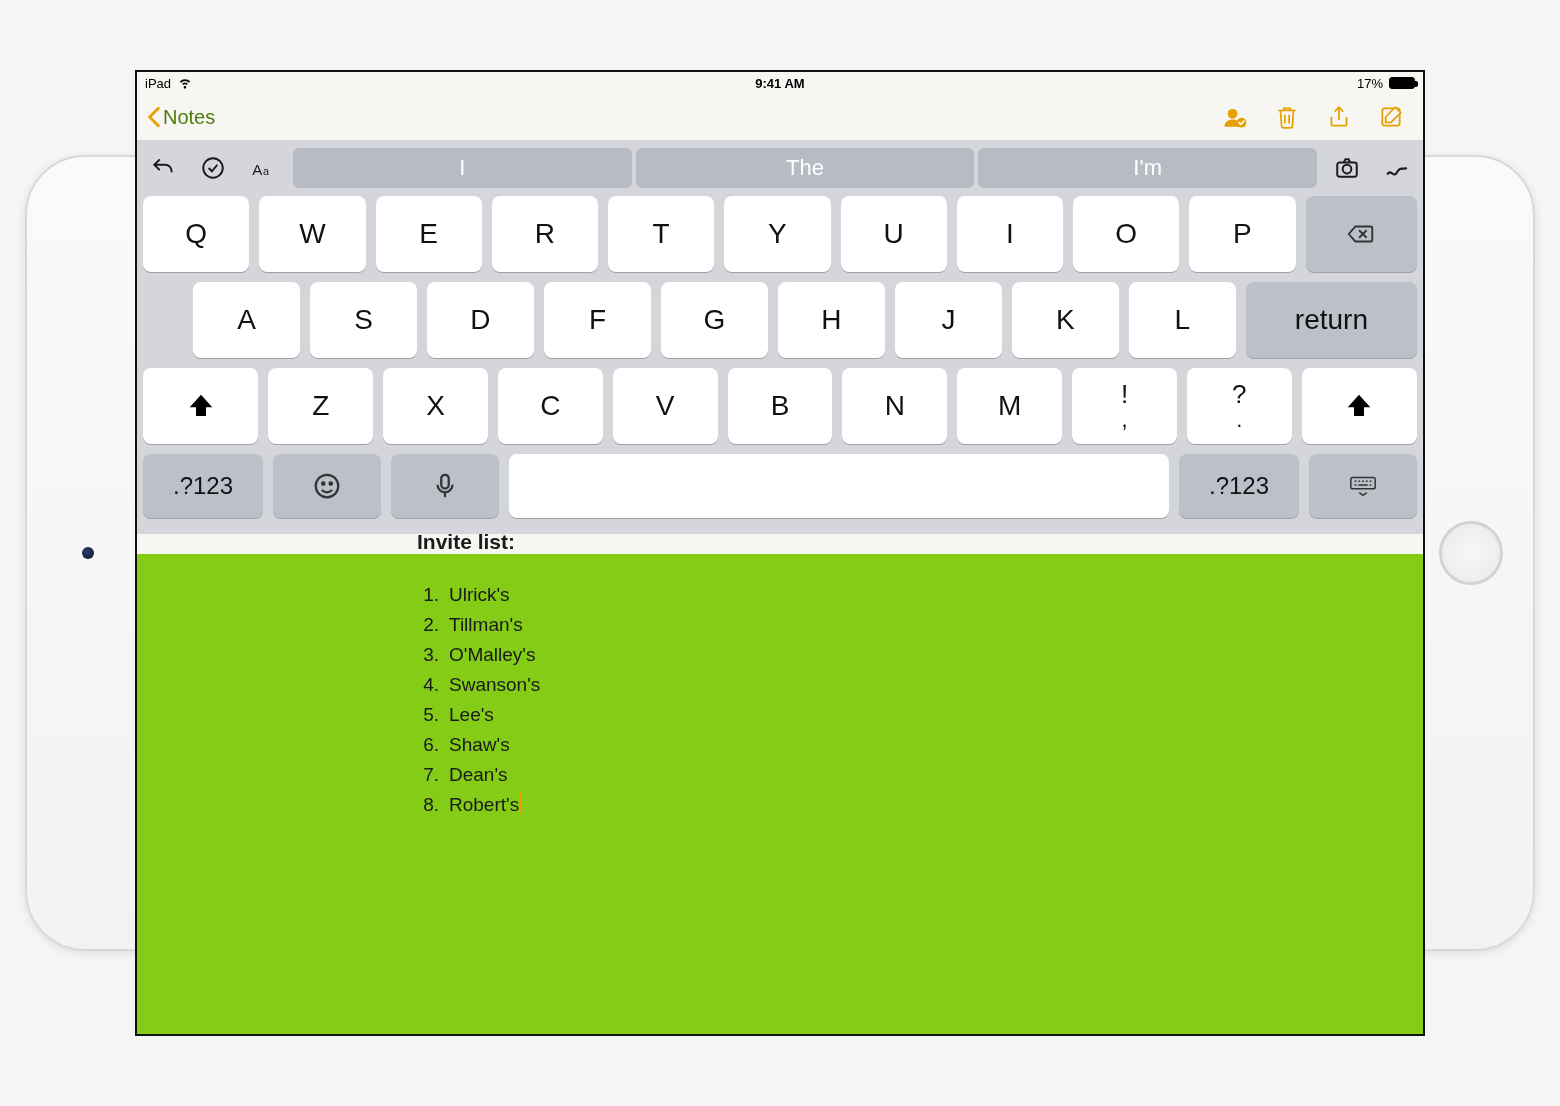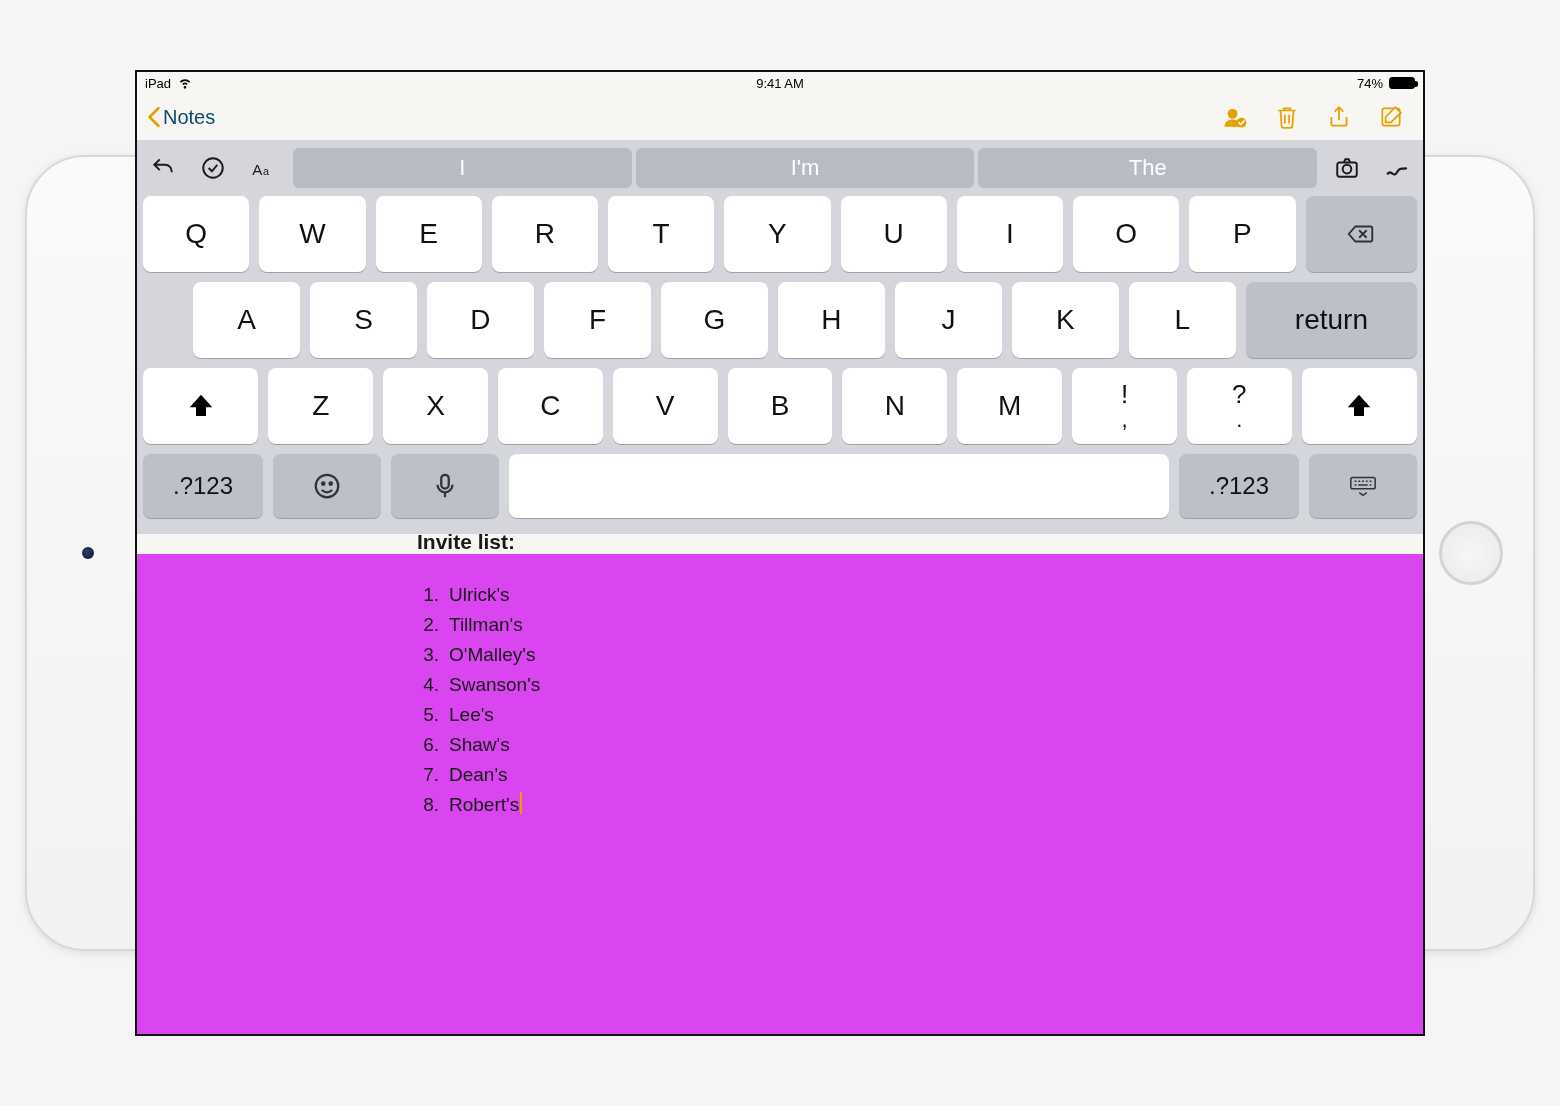--- a/index.html
+++ b/index.html
@@ -65,7 +65,7 @@
     background: #f8f6f2;
   }
   .status-left, .status-right { display:flex; align-items:center; gap:6px; }
-  .status-center { position:absolute; left:50%; transform:translateX(-50%); font-weight:400; }
+  .status-center { position:absolute; left:50%; transform:translateX(-50%); font-weight:700; }
   .battery {
     width: 26px; height: 12px;
     border: 1.5px solid #000; border-radius: 3px;

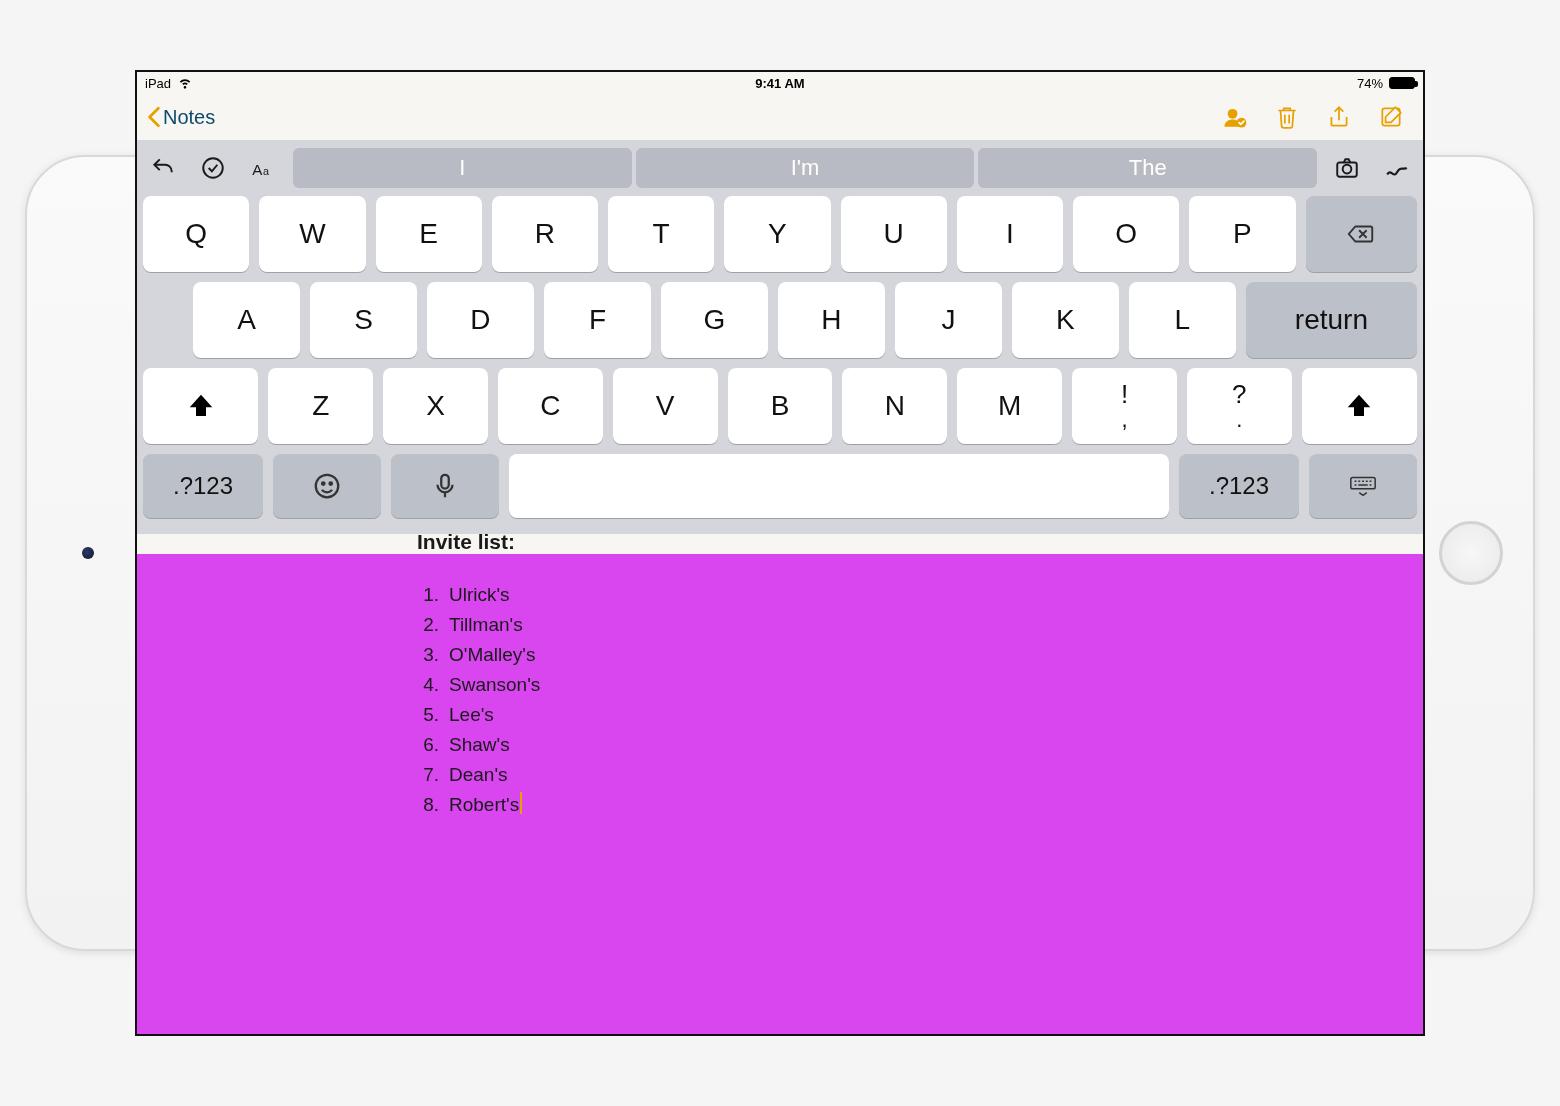--- a/index.html
+++ b/index.html
@@ -188,7 +188,7 @@
       </div>
       <div class="status-center">9:41 AM</div>
       <div class="status-right">
-        <span>74%</span>
+        <span>17%</span>
         <span class="battery"></span>
       </div>
     </div>

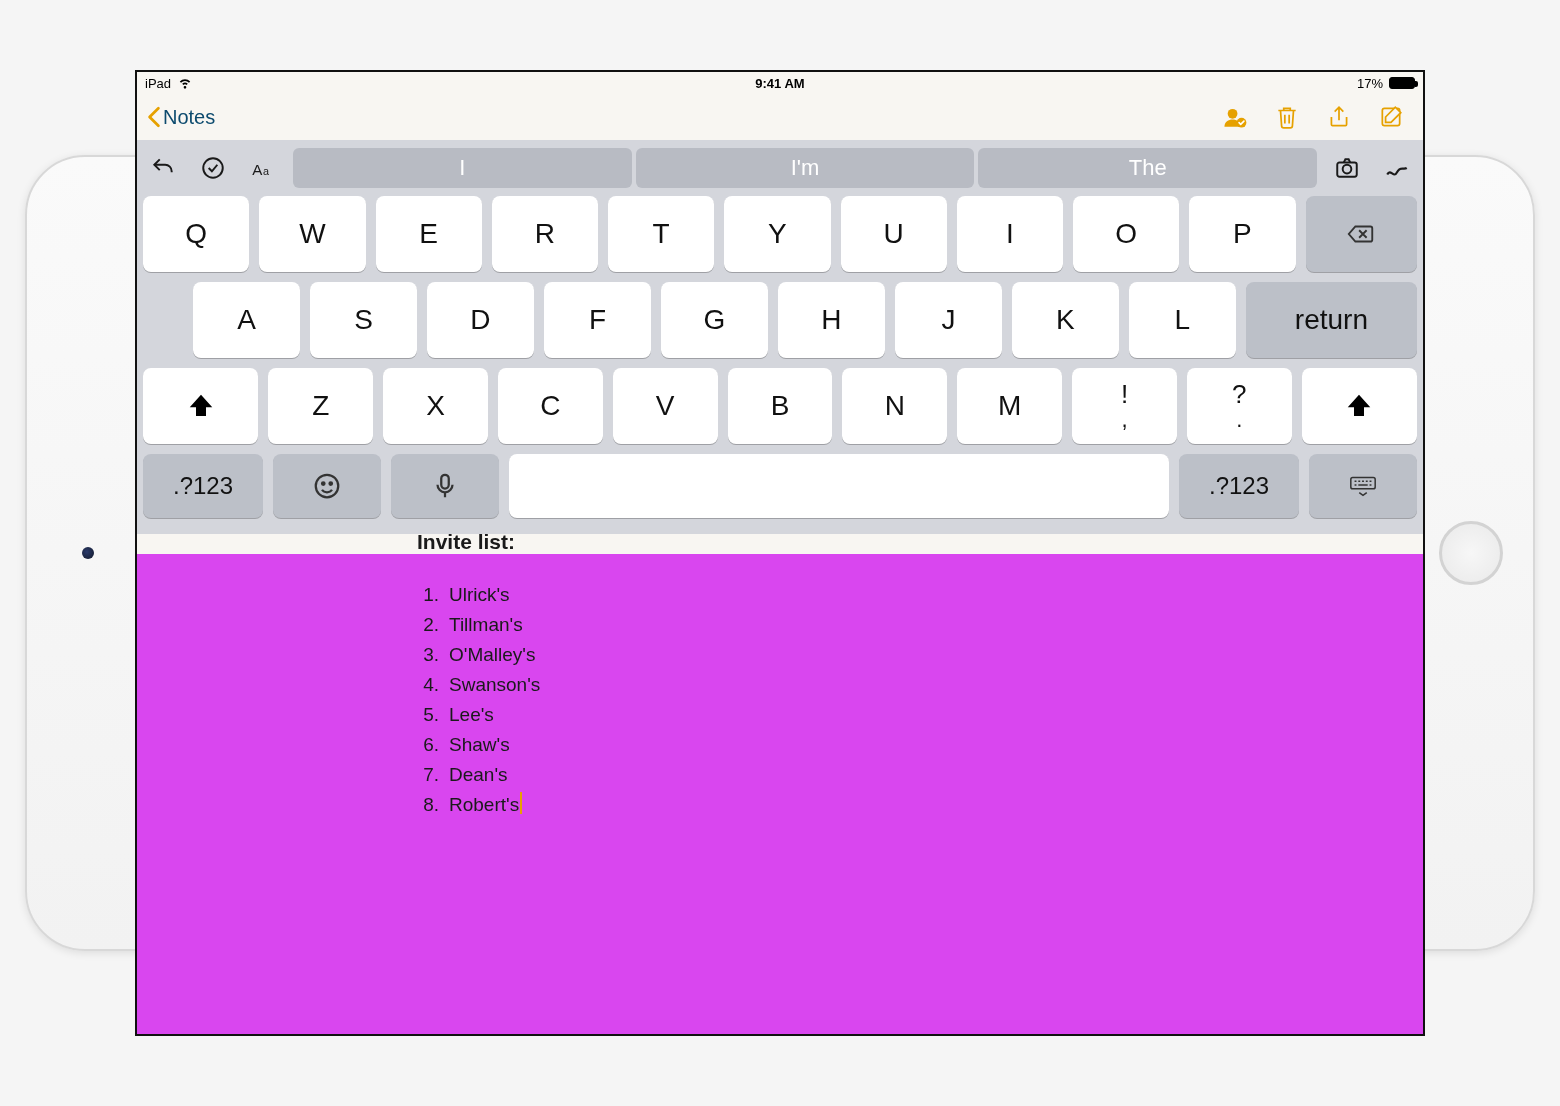--- a/index.html
+++ b/index.html
@@ -84,7 +84,7 @@
     padding: 0 10px;
     background: #f8f6f2;
   }
-  .nav-left { display:flex; gap:2px; color:#0c4a6e; font-size:20px; }
+  .nav-left { display:flex; gap:2px; color:#4d7c0f; font-size:20px; }
   .nav-left svg { width:14px; height:22px; }
   .nav-right { display:flex; align-items:center; gap:24px; padding-right:8px; }
   .nav-icon { width:28px; height:28px; color:#e6a100; display:flex; align-items:center; justify-content:center; }

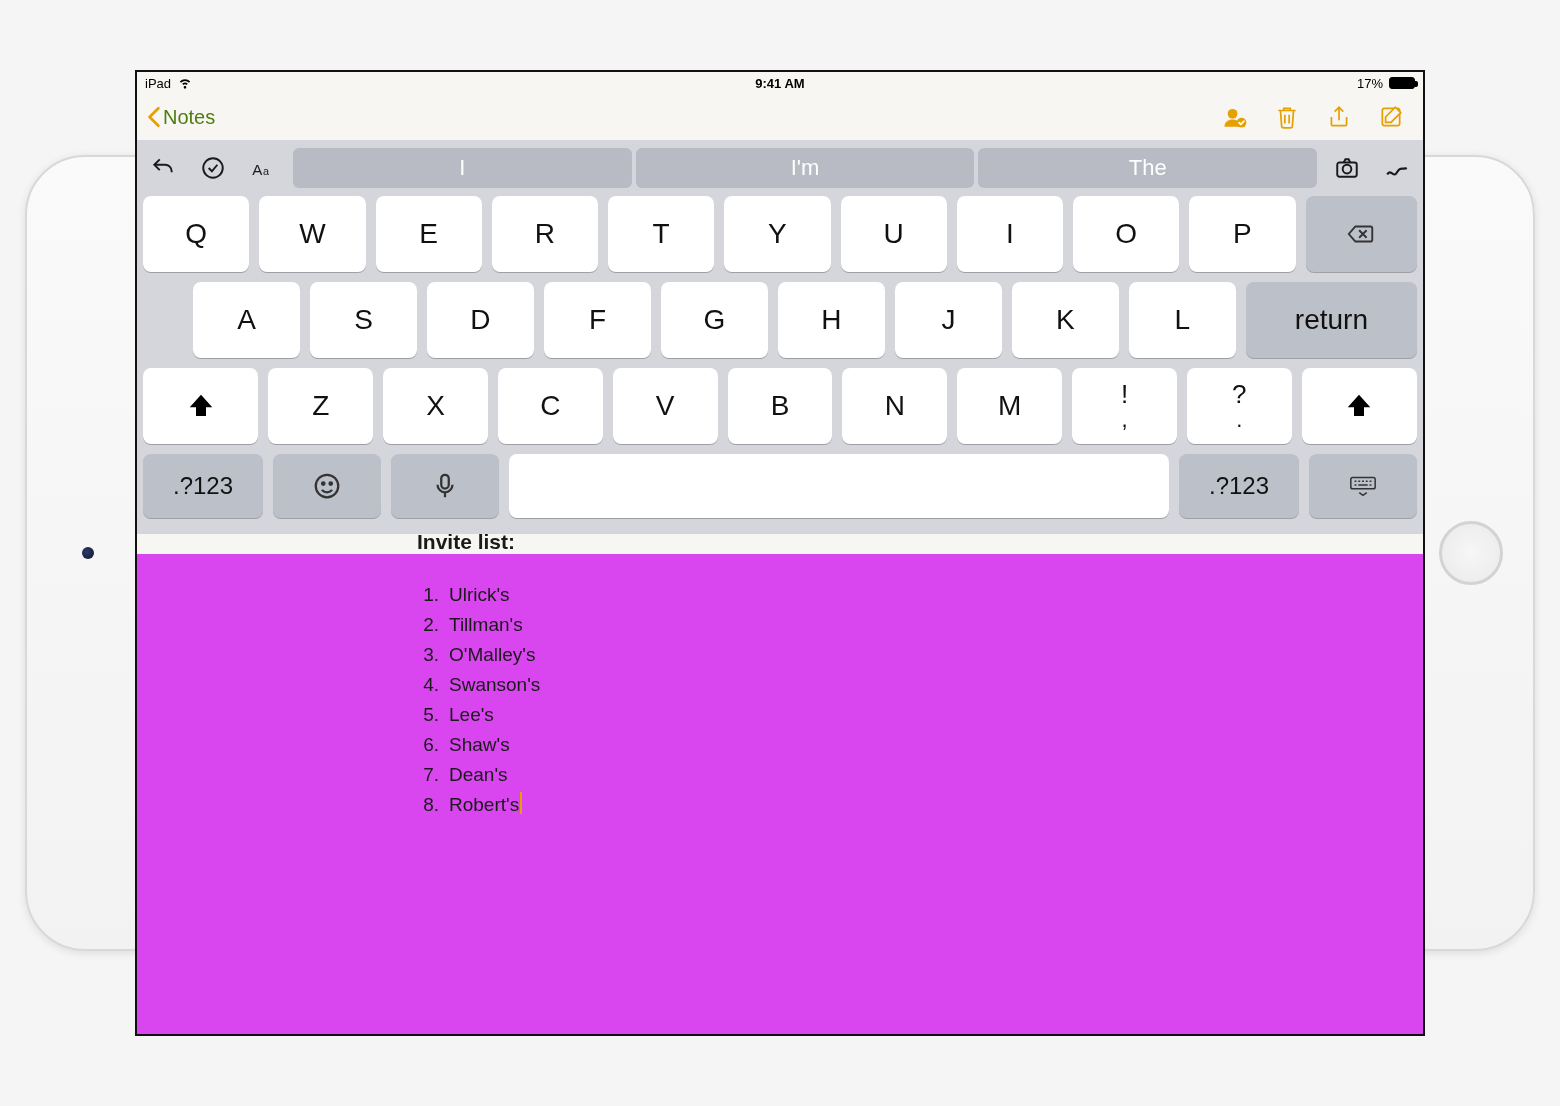--- a/index.html
+++ b/index.html
@@ -251,8 +251,8 @@
         </div>
         <div class="suggestions">
           <div class="suggestion">I</div>
+          <div class="suggestion">The</div>
           <div class="suggestion">I'm</div>
-          <div class="suggestion">The</div>
         </div>
         <div class="kb-tool-icon">
           <svg viewBox="0 0 24 24" fill="none" stroke="#1a1a1a" stroke-width="1.8">

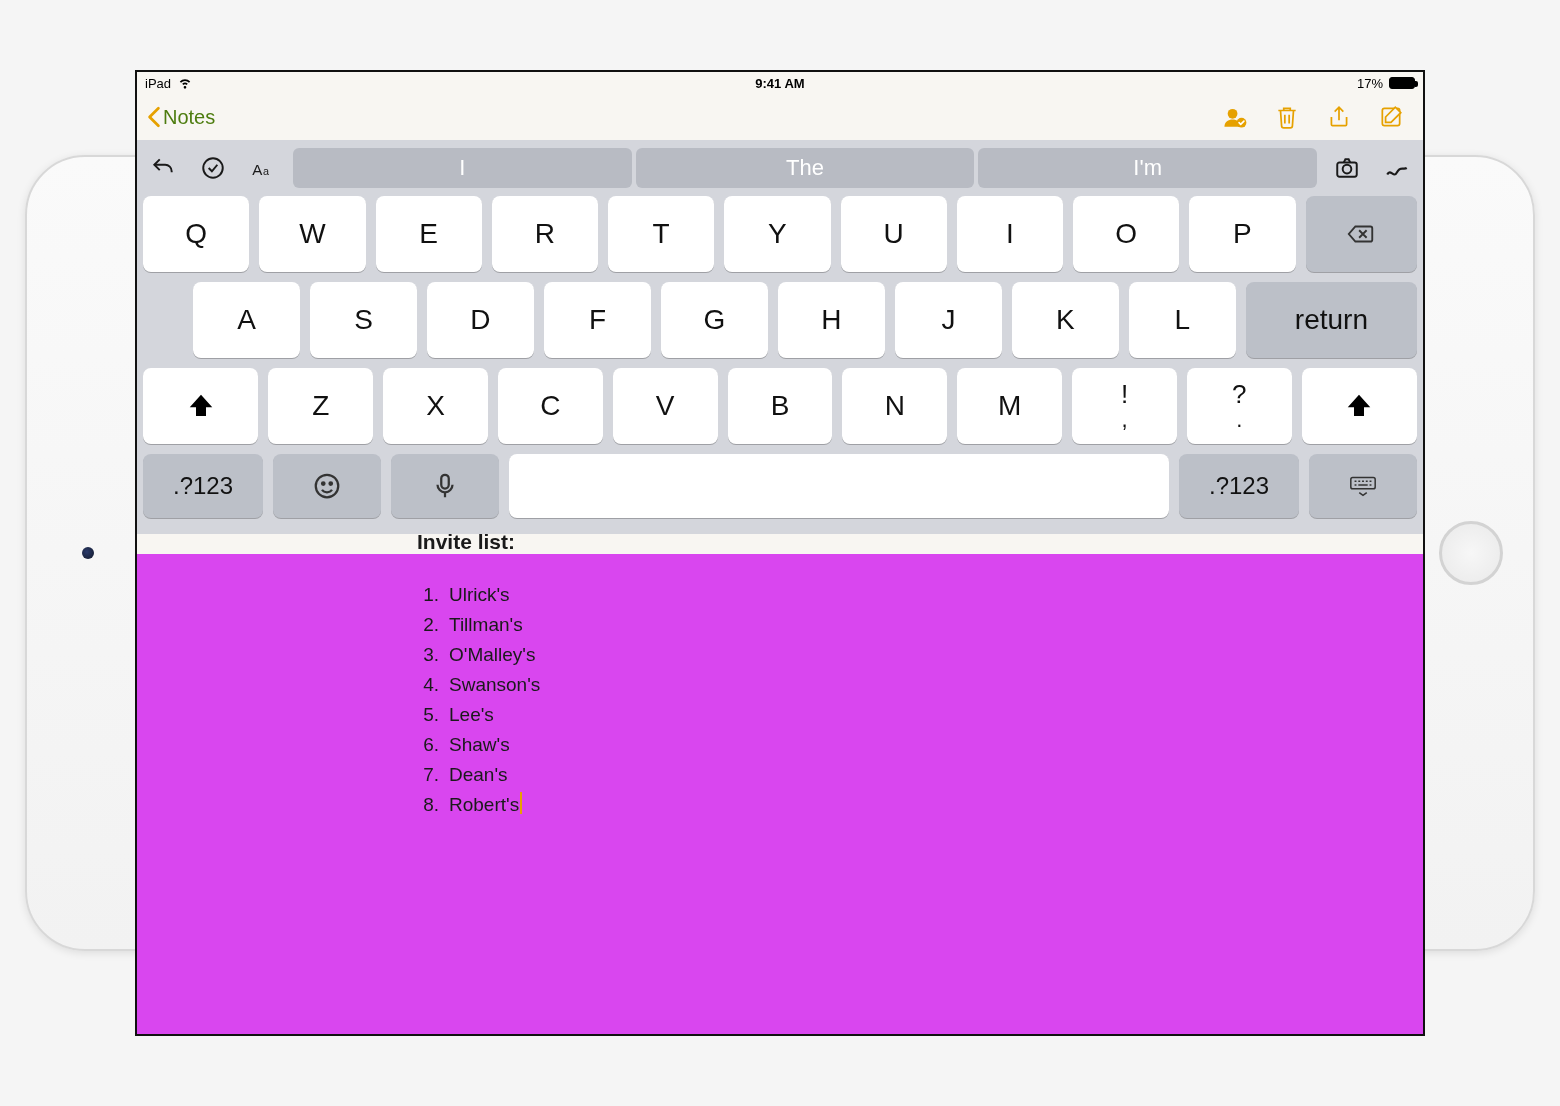--- a/index.html
+++ b/index.html
@@ -145,7 +145,7 @@
     left:0; right:0;
     top: 482px;
     bottom:0;
-    background:#d946ef;
+    background:#84cc16;
     padding: 0 0 0 280px;
     font-size:20px;
     color:#1a1a1a;

